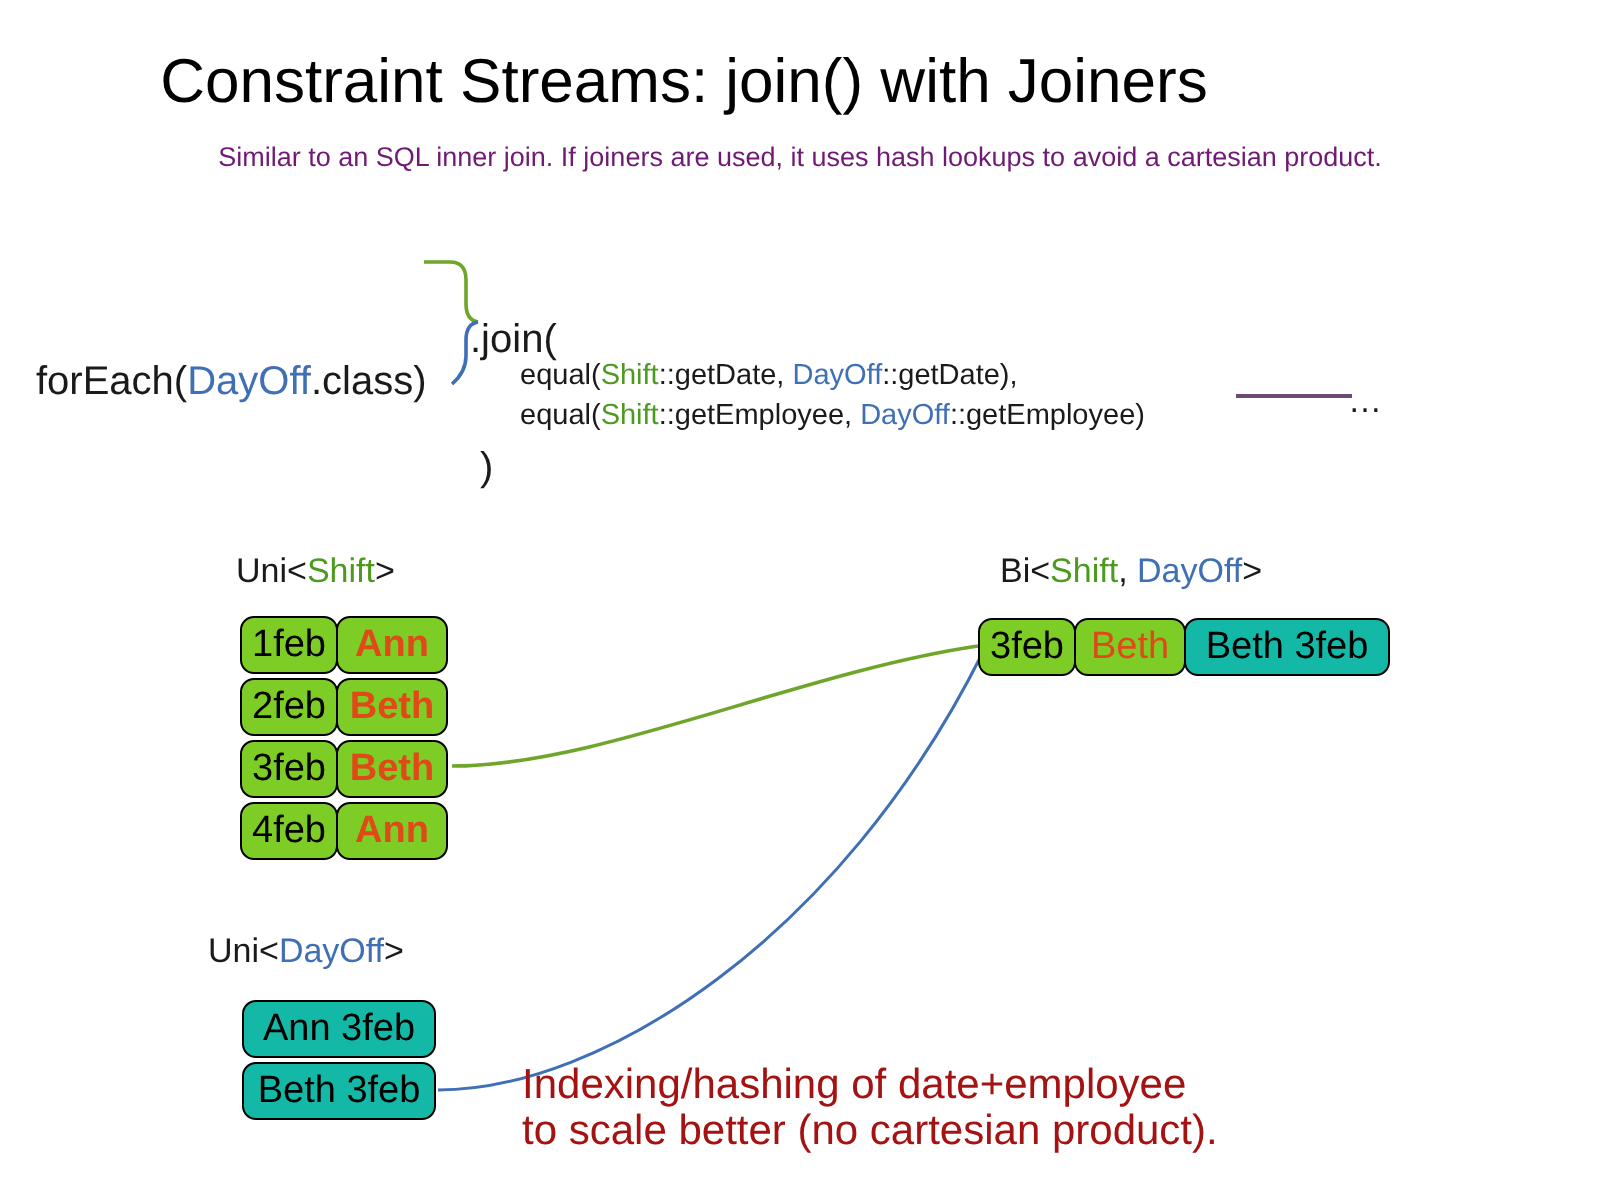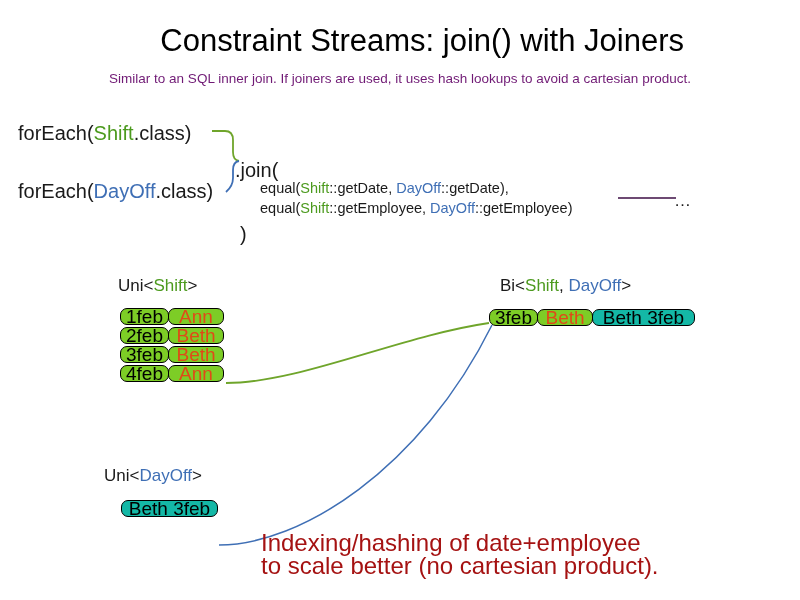--- a/index.html
+++ b/index.html
@@ -23,7 +23,7 @@
     left: 0;
     top: 22px;
     width: 684px;
-    text-align: right;
+    text-align: center;
     font-size: 31px;
     line-height: 38px;
     color: #000000;

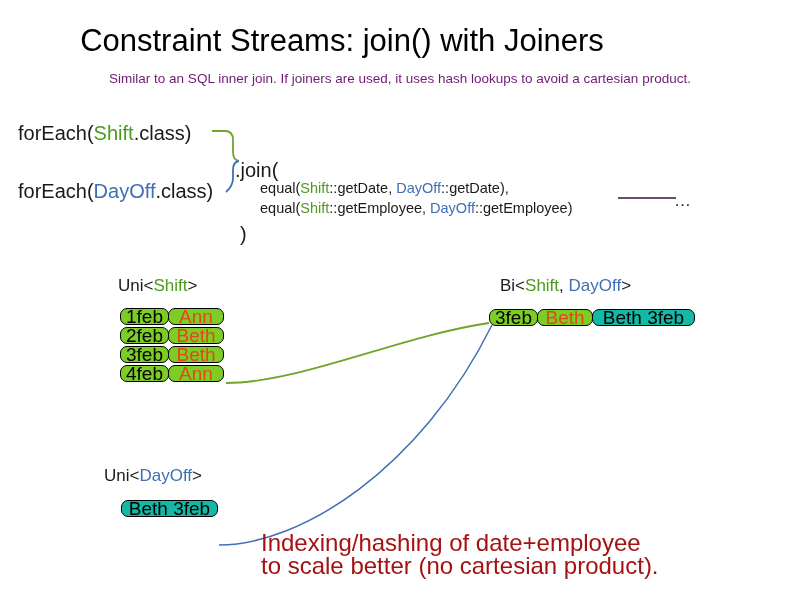--- a/index.html
+++ b/index.html
@@ -179,9 +179,6 @@
     <path d="M 219 545 C 300 545 420 470 492 325" fill="none" stroke="#3F6FB5" stroke-width="1.5"></path>
   </svg>
 
-  <div class="code-line" id="foreach-shift">
-    <span>forEach(</span><span class="kw-shift">Shift</span><span>.class)</span>
-  </div>
 
   <div class="code-line" id="foreach-dayoff">
     <span>forEach(</span><span class="kw-dayoff">DayOff</span><span>.class)</span>

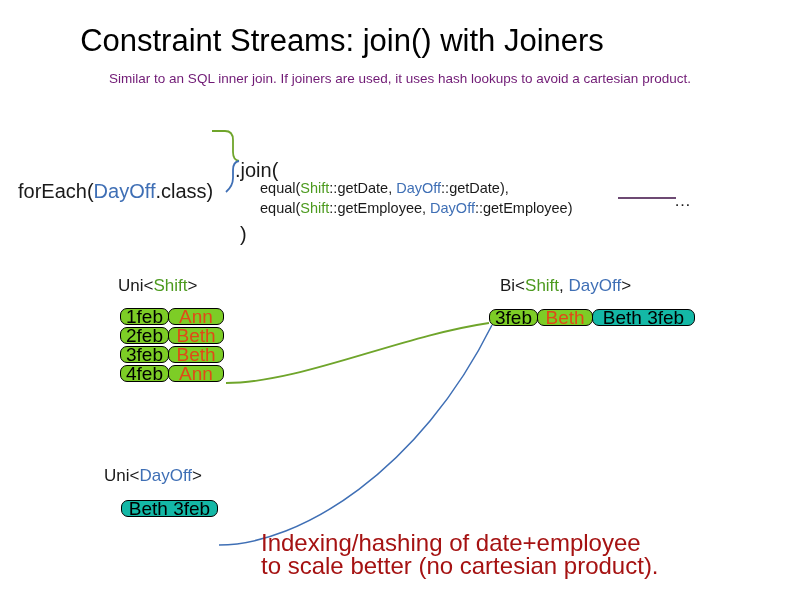--- a/index.html
+++ b/index.html
@@ -104,7 +104,7 @@
     box-sizing: border-box;
     border: 1.6px solid #000000;
     border-radius: 7px;
-    height: 17px;
+    height: 29px;
     display: flex;
     align-items: center;
     justify-content: center;

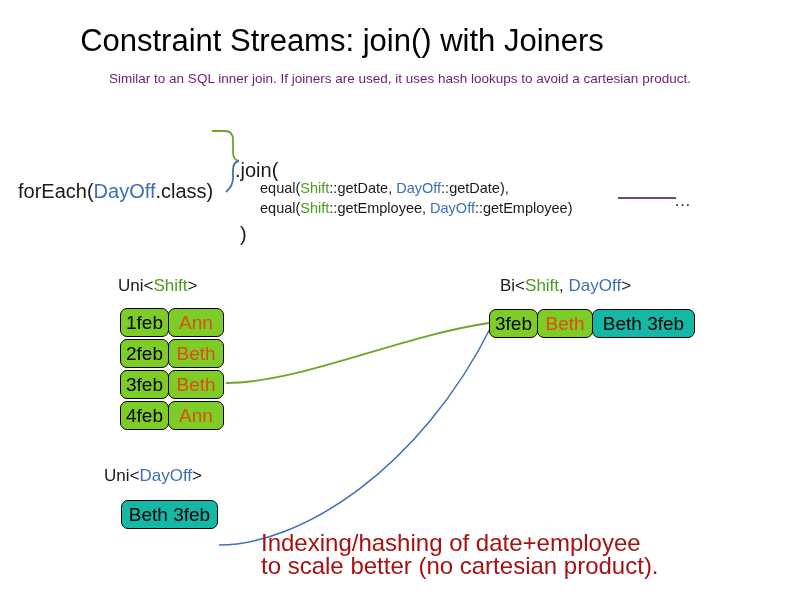--- a/index.html
+++ b/index.html
@@ -126,7 +126,7 @@
     margin-bottom: 2px;
   }
   .shift-tuple .cell-date { width: 49px; }
-  .shift-tuple .cell-name { width: 56px; margin-left: -1px; }
+  .shift-tuple .cell-name { width: 56px; margin-left: -1px; font-weight: bold; }
 
   
   #dayoff-rows { left: 121px; top: 500px; }

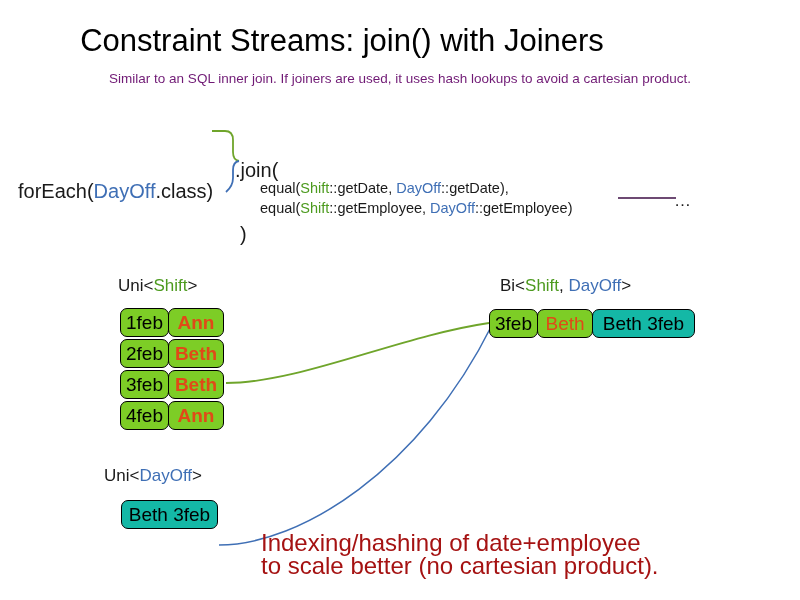--- a/index.html
+++ b/index.html
@@ -264,6 +264,11 @@
     <div>
       <div class="dayoff-tuple">
         <div class="cell blue cell-full">
+            <span class="t-plain">Ann 3feb</span>
+          </div>
+      </div>
+      <div class="dayoff-tuple">
+        <div class="cell blue cell-full">
             <span class="t-plain">Beth 3feb</span>
           </div>
       </div>

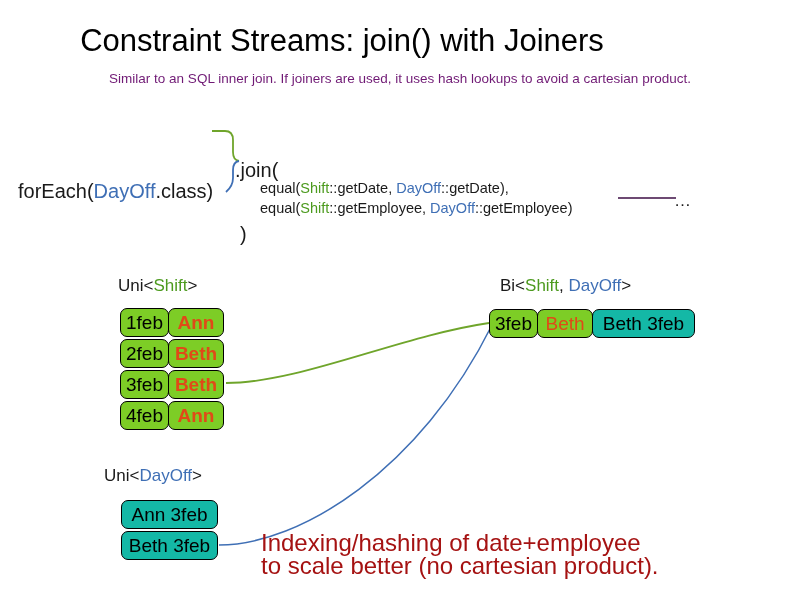--- a/index.html
+++ b/index.html
@@ -144,7 +144,7 @@
     position: absolute;
     left: 261px;
     top: 531px;
-    font-size: 24px;
+    font-size: 21px;
     line-height: 23px;
     color: #A51212;
     white-space: nowrap;

